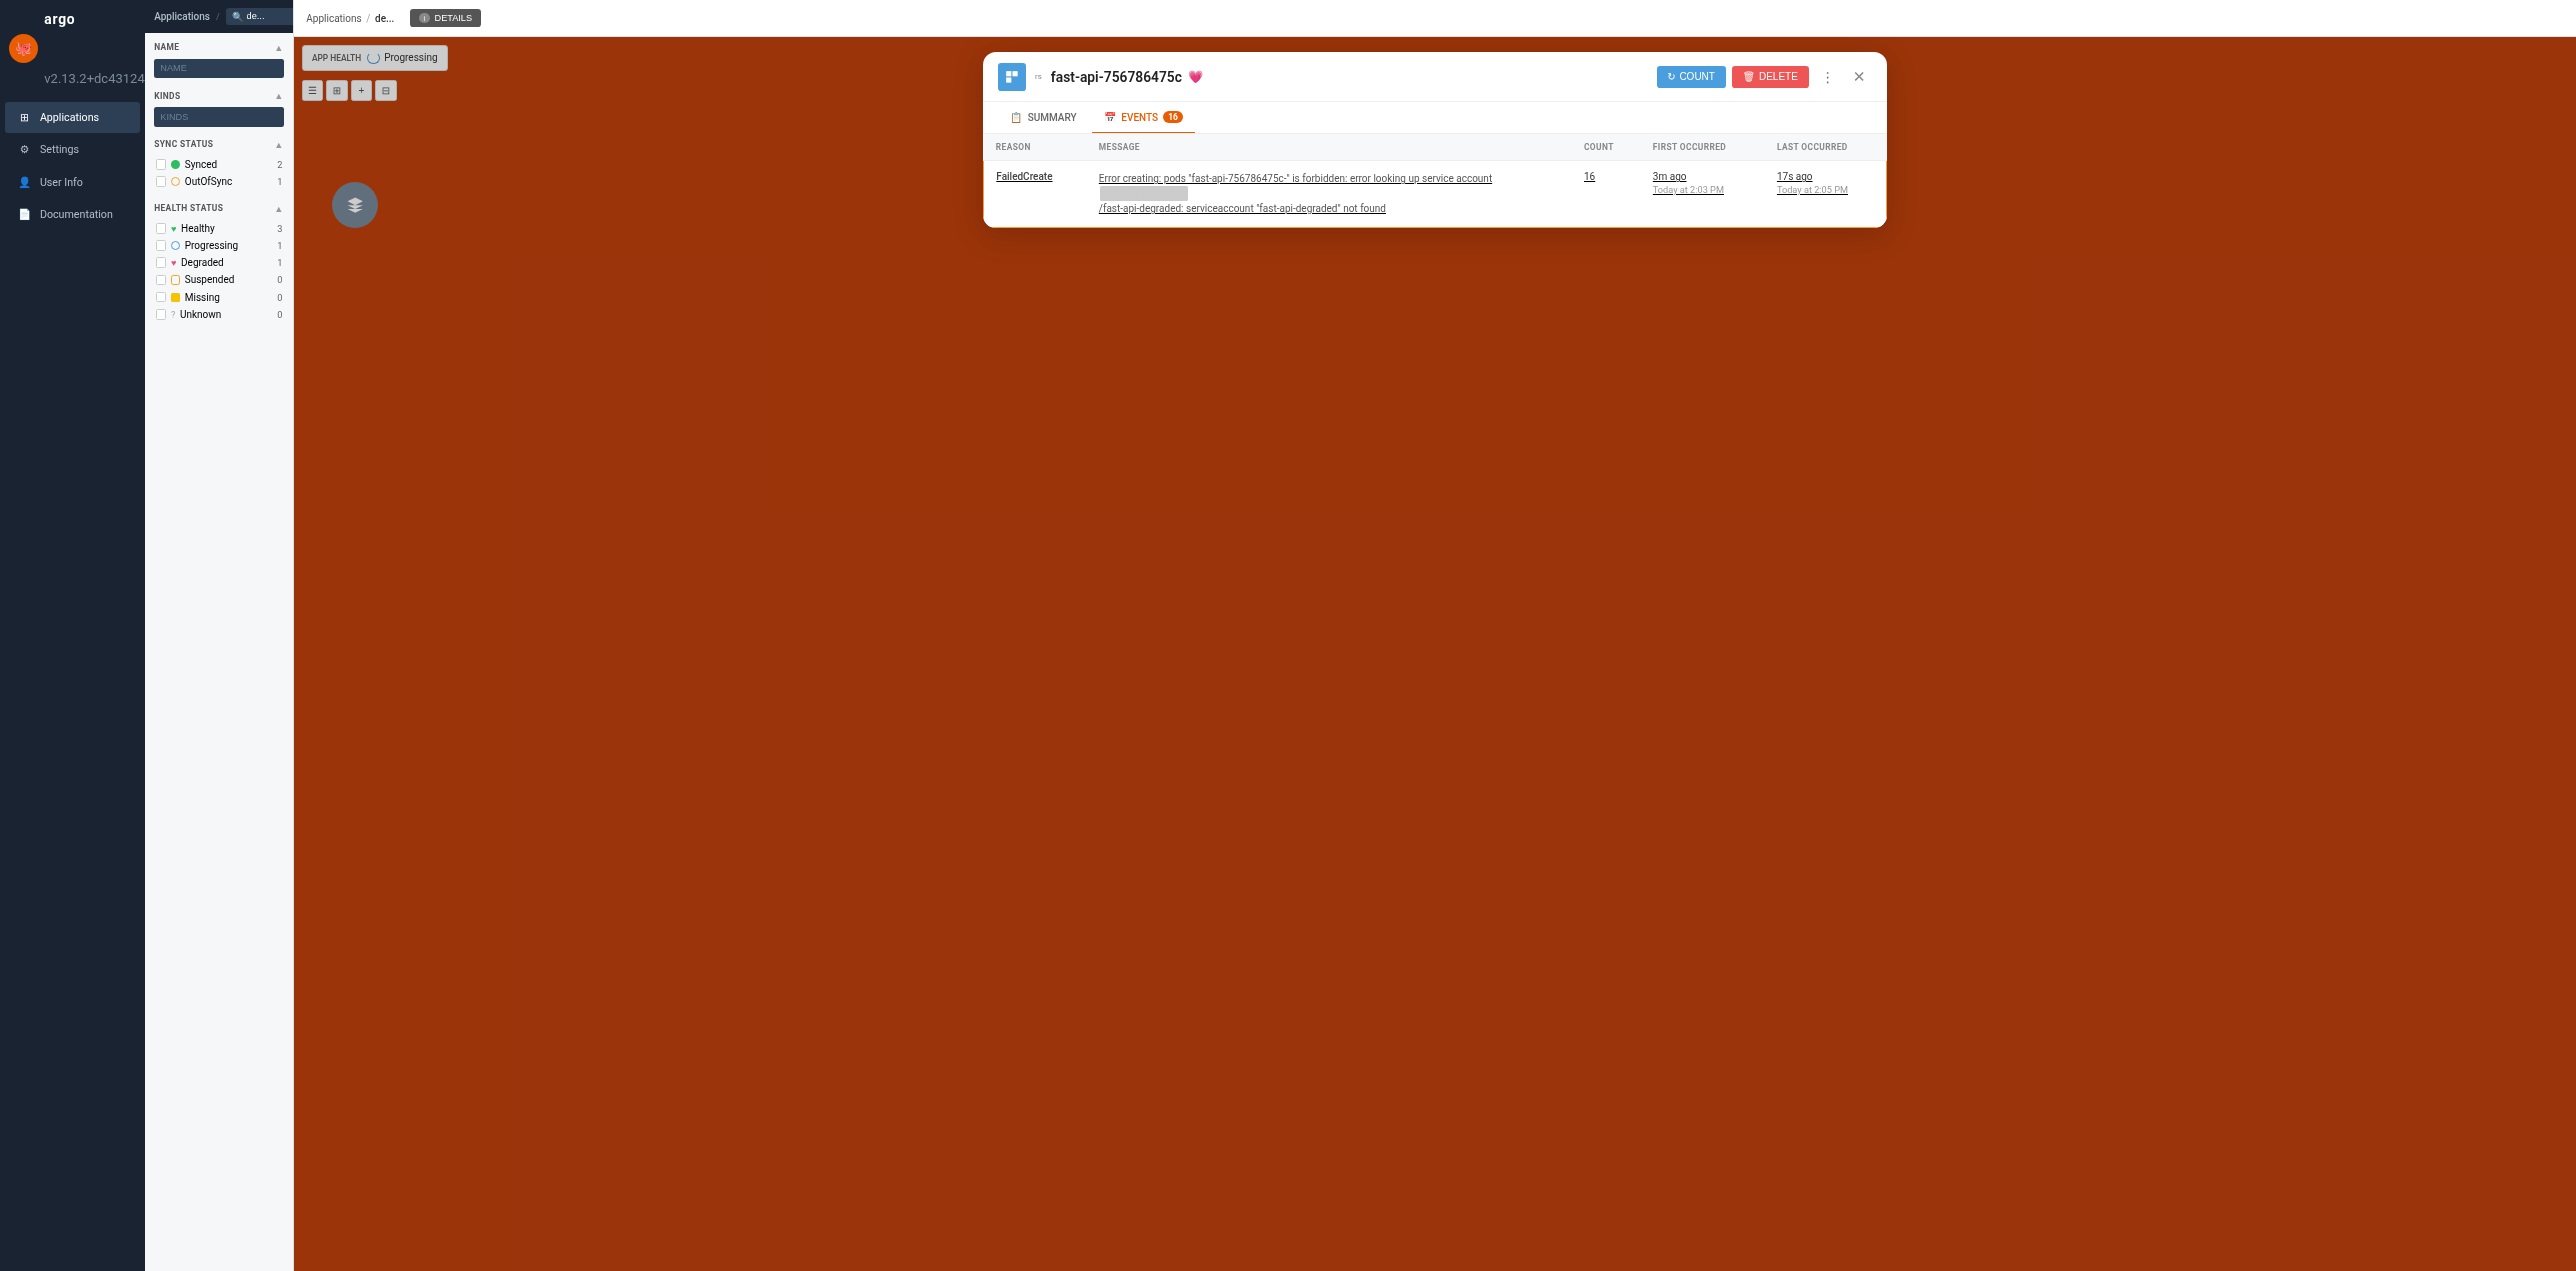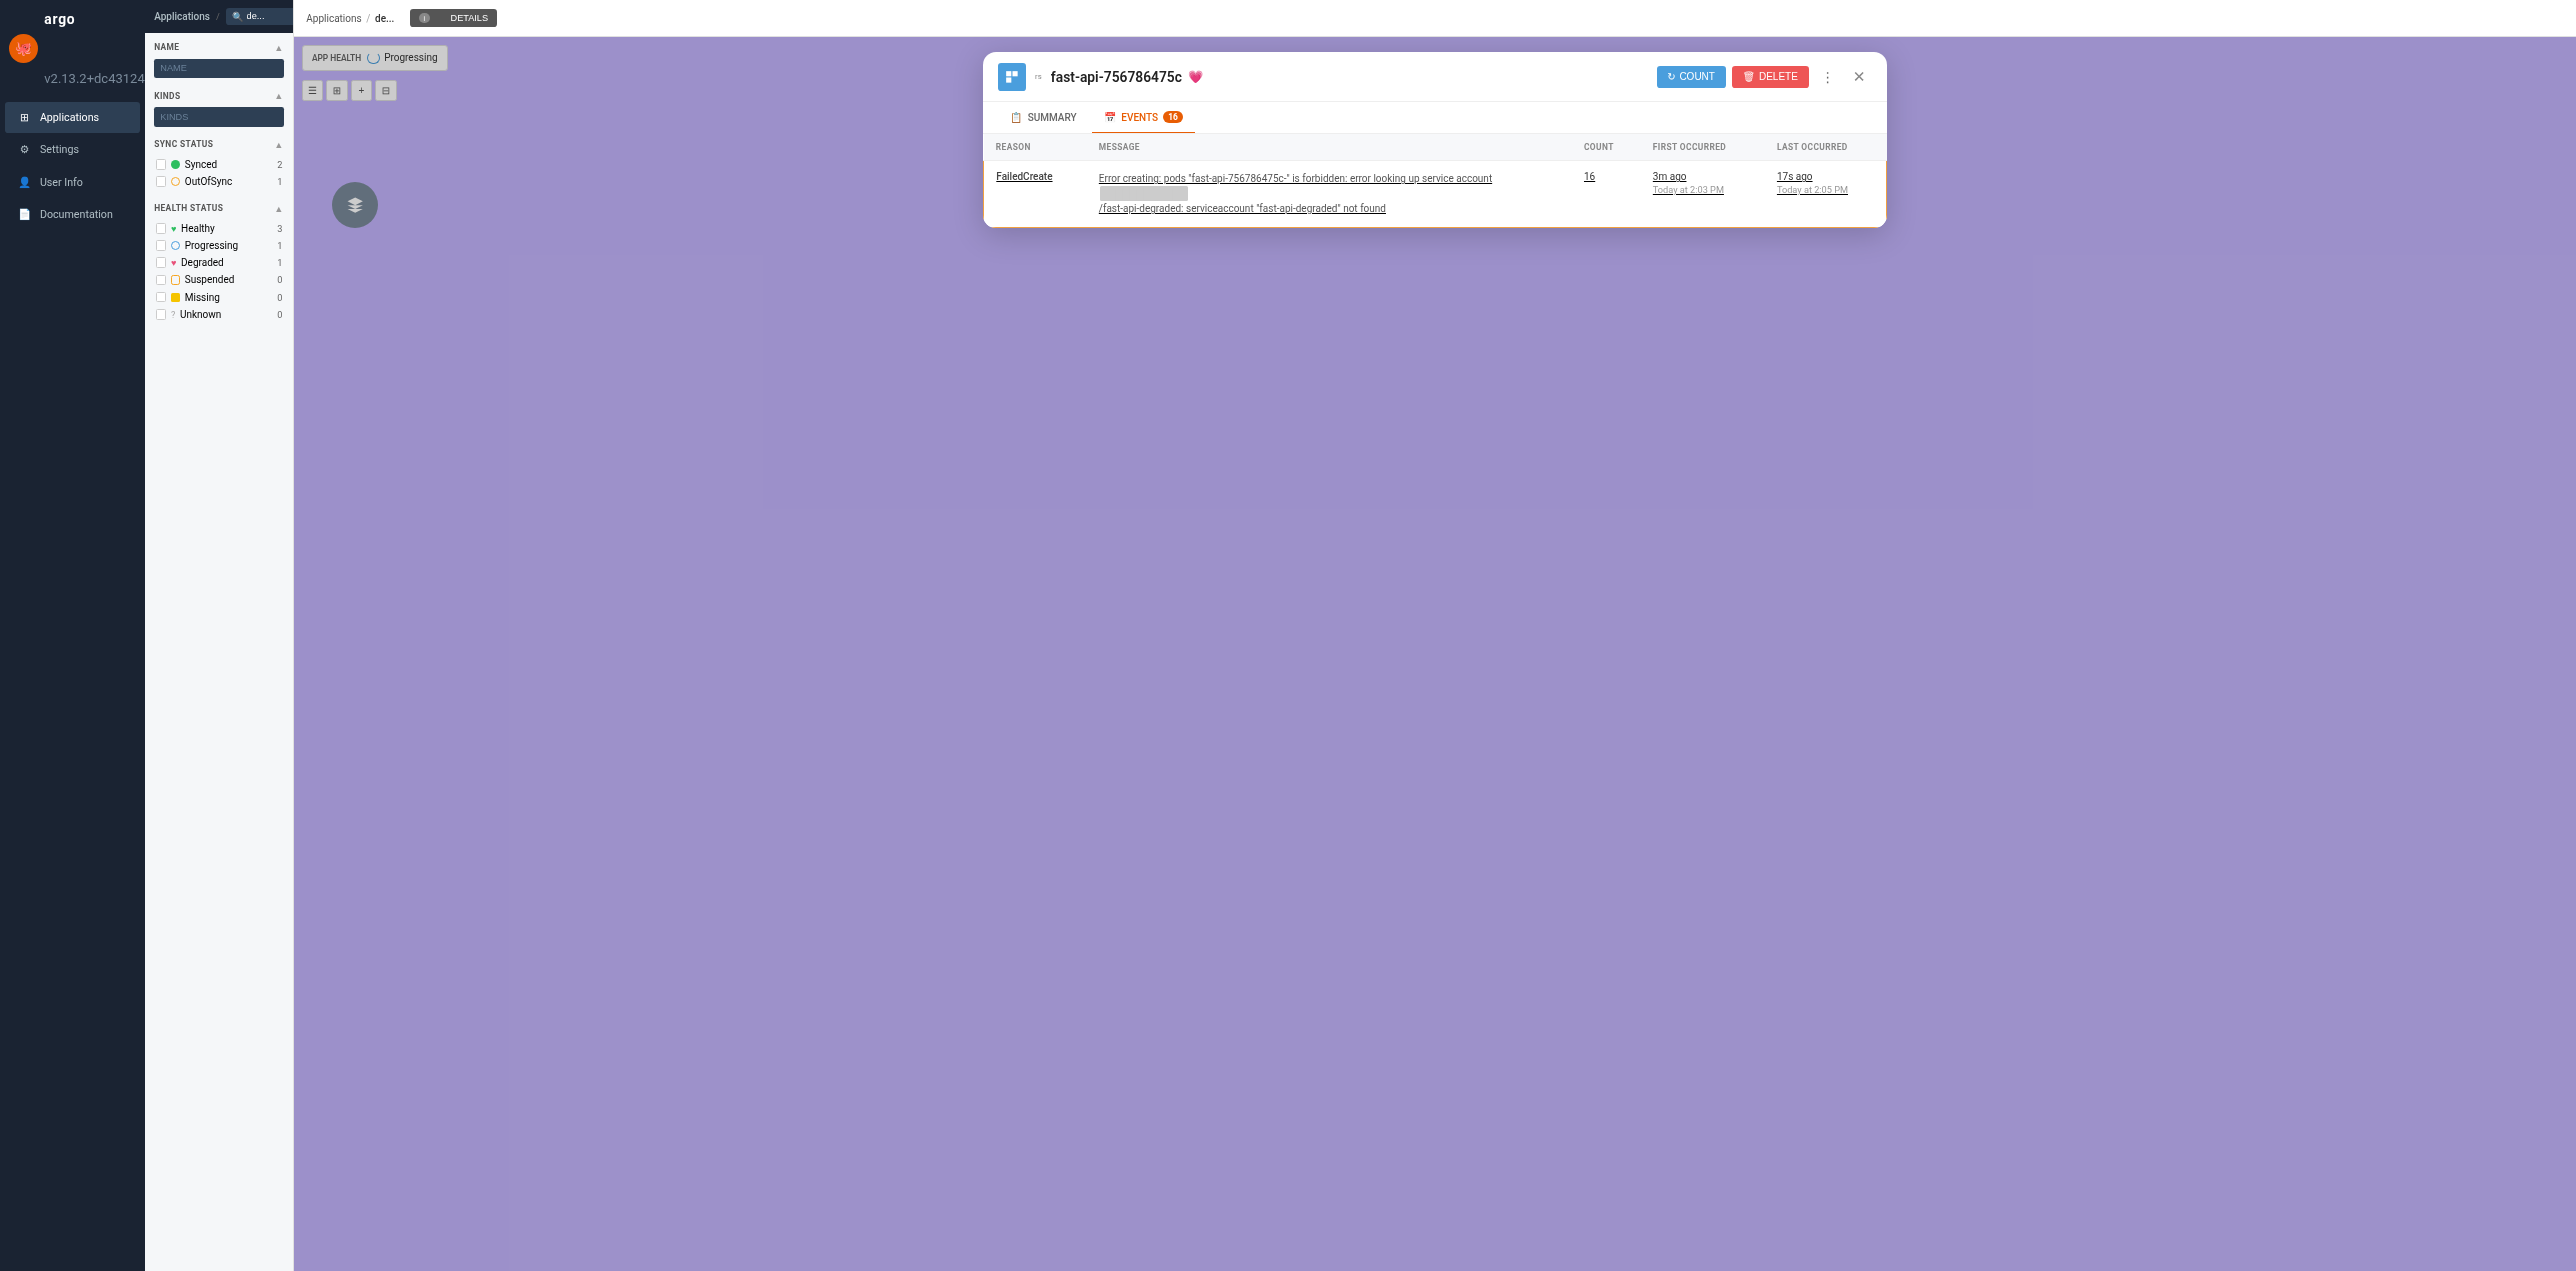--- a/index.html
+++ b/index.html
@@ -135,7 +135,7 @@
     .btn-details {
       display: flex;
       align-items: center;
-      gap: 21px;
+      gap: 5px;
       background: #555;
       color: #fff;
       border: none;

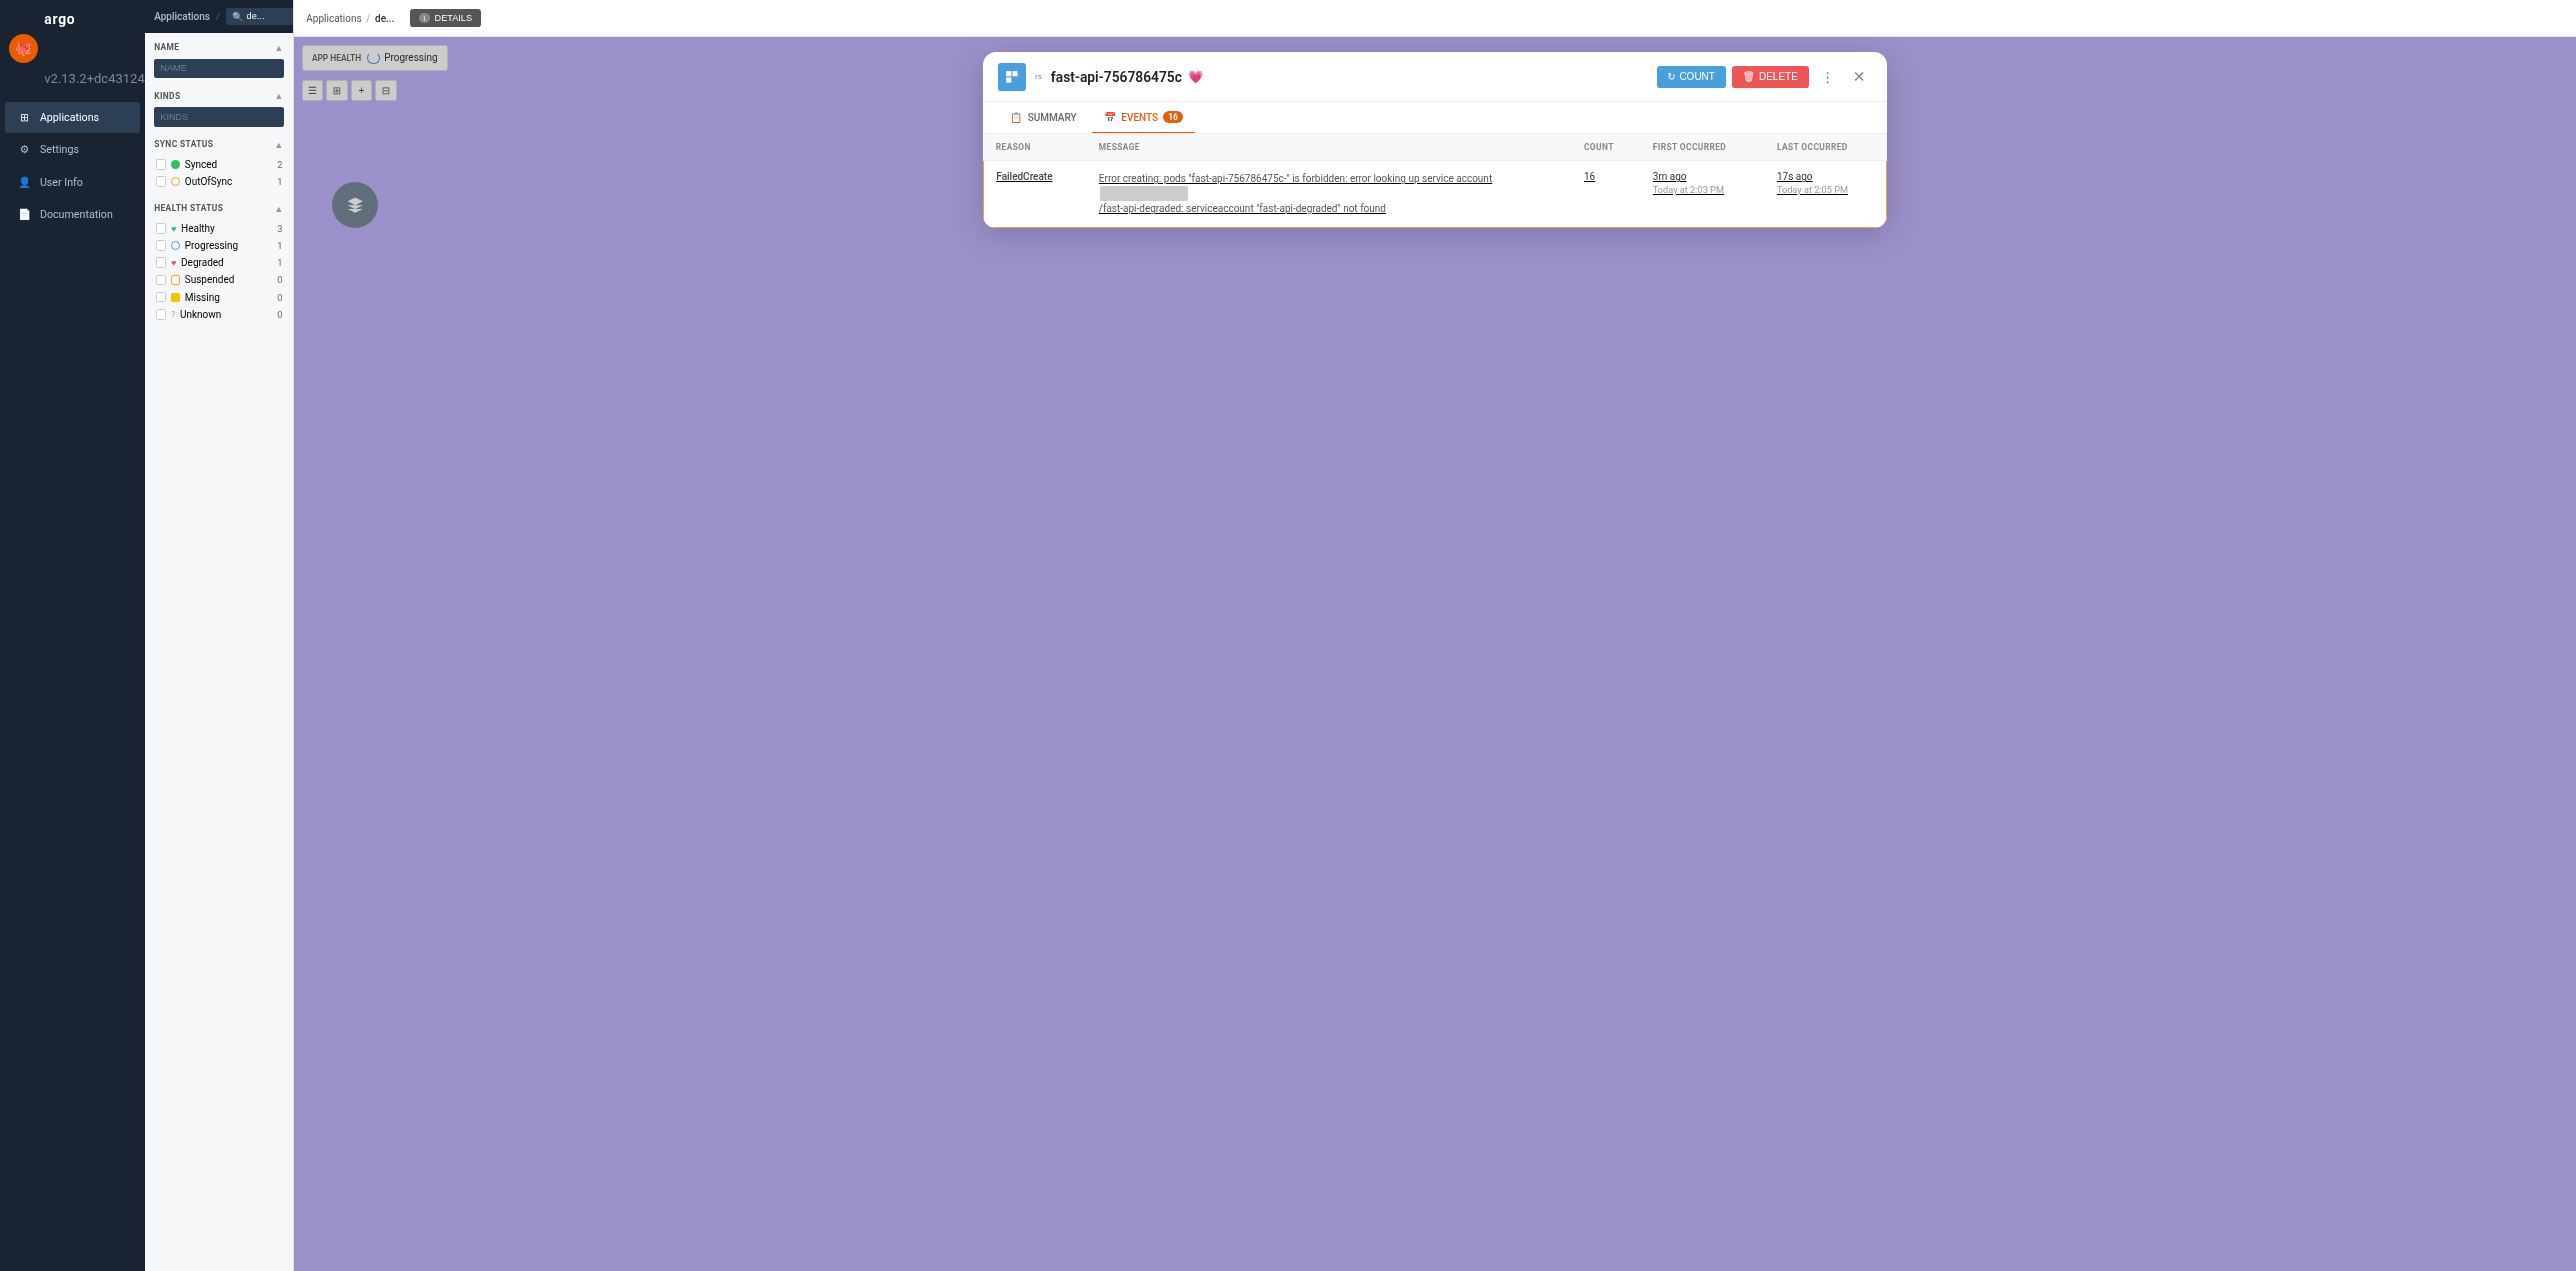--- a/index.html
+++ b/index.html
@@ -149,7 +149,7 @@
       flex: 1;
       position: relative;
       overflow: hidden;
-      background: #c4b5fd;
+      background: #c2410c;
     }
 
     .app-health-bar {

